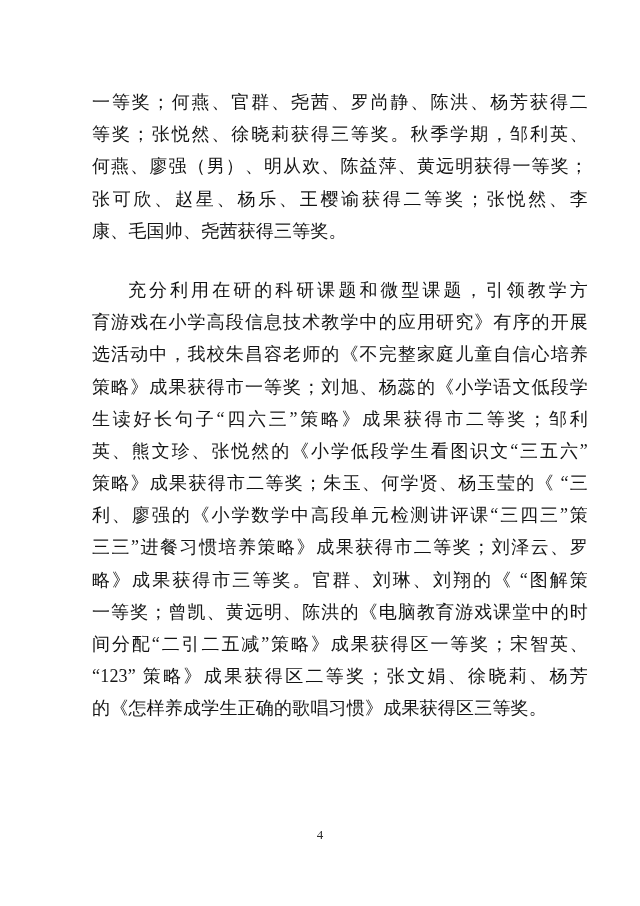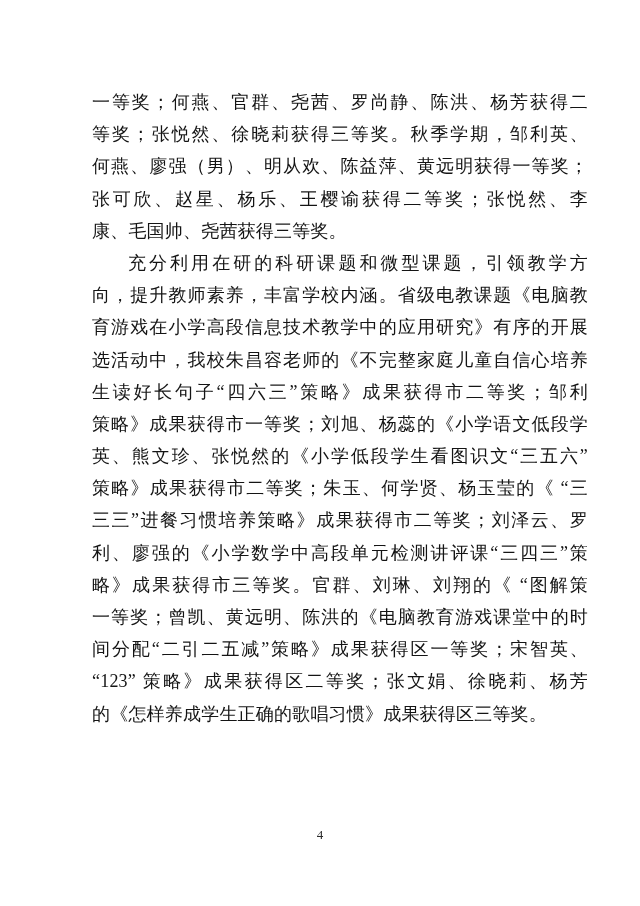--- a/index.html
+++ b/index.html
@@ -41,6 +41,7 @@
   }
   .line.indent {
     text-indent: 2em;
+    margin-top: 27px;
   }
   .line.para-end {
     text-align-last: left;

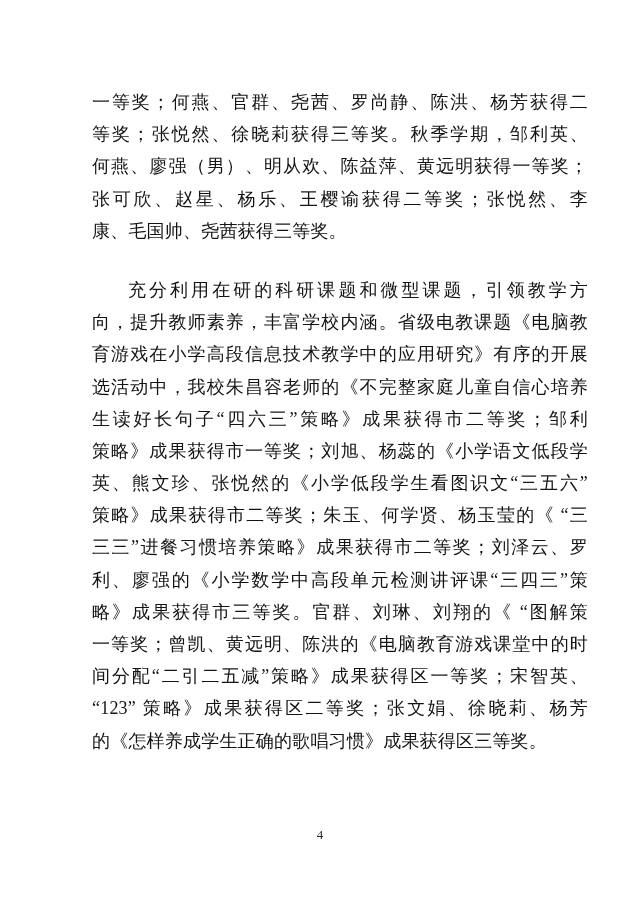--- a/index.html
+++ b/index.html
@@ -74,7 +74,6 @@
 
     <div class="paragraph">
       <div class="line indent">充分利用在研的科研课题和微型课题，引领教学方</div>
-      <div class="line">向，提升教师素养，丰富学校内涵。省级电教课题《电脑教</div>
       <div class="line">育游戏在小学高段信息技术教学中的应用研究》有序的开展</div>
       <div class="line">选活动中，我校朱昌容老师的《不完整家庭儿童自信心培养</div>
       <div class="line">生读好长句子“四六三”策略》成果获得市二等奖；邹利</div>

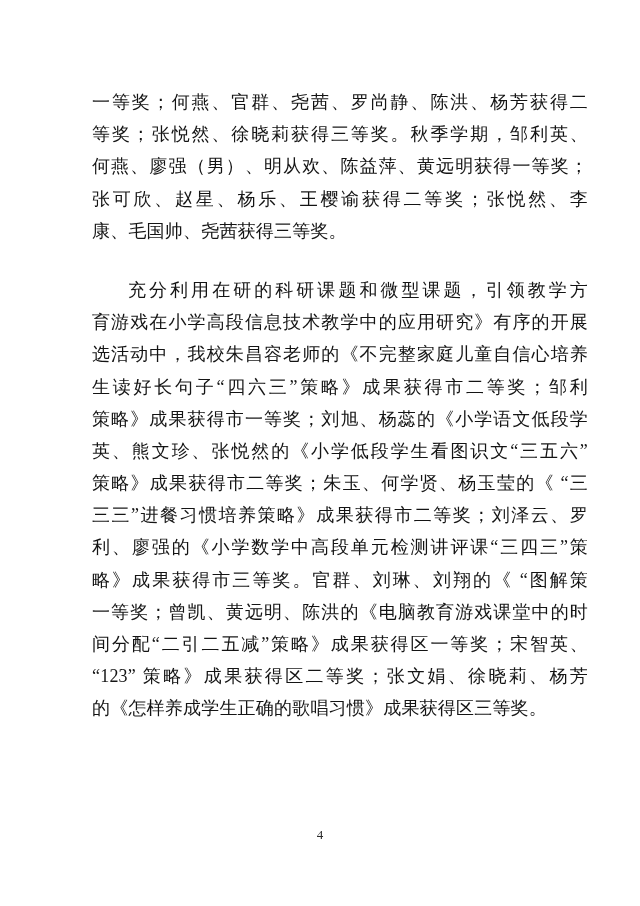--- a/index.html
+++ b/index.html
@@ -76,8 +76,8 @@
       <div class="line indent">充分利用在研的科研课题和微型课题，引领教学方</div>
       <div class="line">育游戏在小学高段信息技术教学中的应用研究》有序的开展</div>
       <div class="line">选活动中，我校朱昌容老师的《不完整家庭儿童自信心培养</div>
+      <div class="line">策略》成果获得市一等奖；刘旭、杨蕊的《小学语文低段学</div>
       <div class="line">生读好长句子“四六三”策略》成果获得市二等奖；邹利</div>
-      <div class="line">策略》成果获得市一等奖；刘旭、杨蕊的《小学语文低段学</div>
       <div class="line">英、熊文珍、张悦然的《小学低段学生看图识文“三五六”</div>
       <div class="line">策略》成果获得市二等奖；朱玉、何学贤、杨玉莹的《 “三</div>
       <div class="line">三三”进餐习惯培养策略》成果获得市二等奖；刘泽云、罗</div>

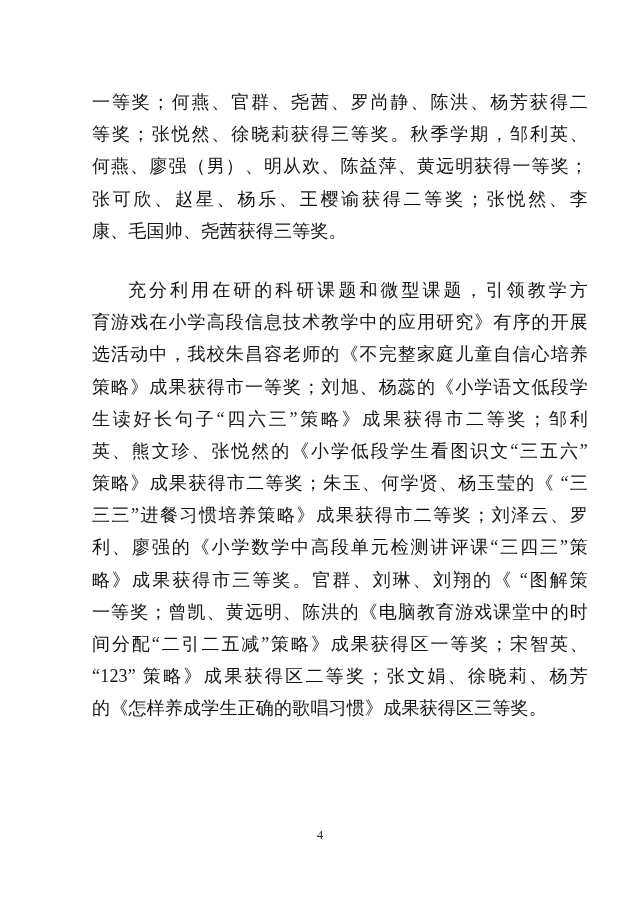--- a/index.html
+++ b/index.html
@@ -80,8 +80,8 @@
       <div class="line">生读好长句子“四六三”策略》成果获得市二等奖；邹利</div>
       <div class="line">英、熊文珍、张悦然的《小学低段学生看图识文“三五六”</div>
       <div class="line">策略》成果获得市二等奖；朱玉、何学贤、杨玉莹的《 “三</div>
+      <div class="line">利、廖强的《小学数学中高段单元检测讲评课“三四三”策</div>
       <div class="line">三三”进餐习惯培养策略》成果获得市二等奖；刘泽云、罗</div>
-      <div class="line">利、廖强的《小学数学中高段单元检测讲评课“三四三”策</div>
       <div class="line">略》成果获得市三等奖。官群、刘琳、刘翔的《 “图解策</div>
       <div class="line">一等奖；曾凯、黄远明、陈洪的《电脑教育游戏课堂中的时</div>
       <div class="line">间分配“二引二五减”策略》成果获得区一等奖；宋智英、</div>

